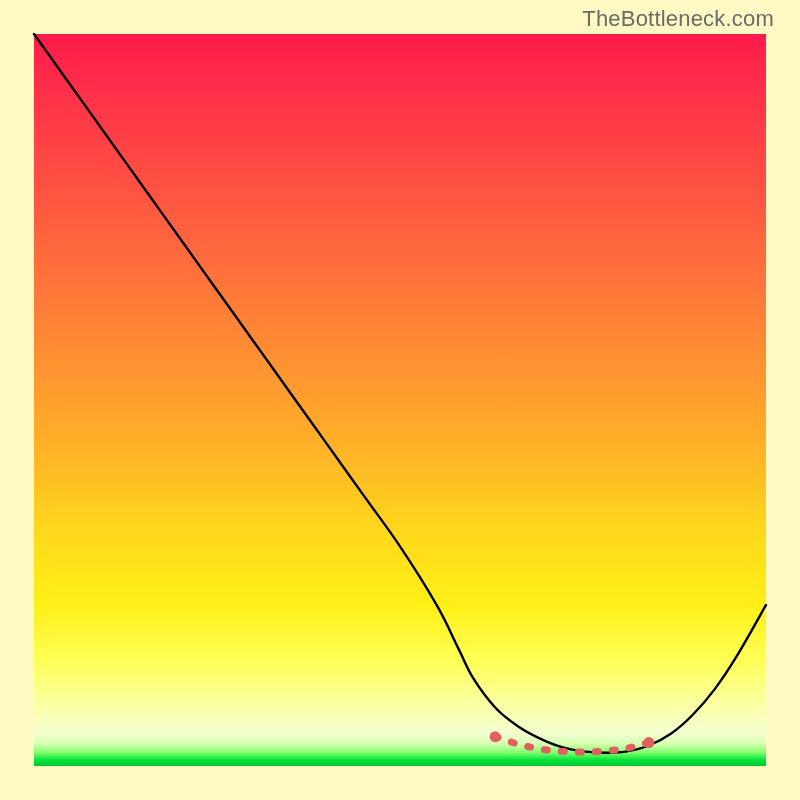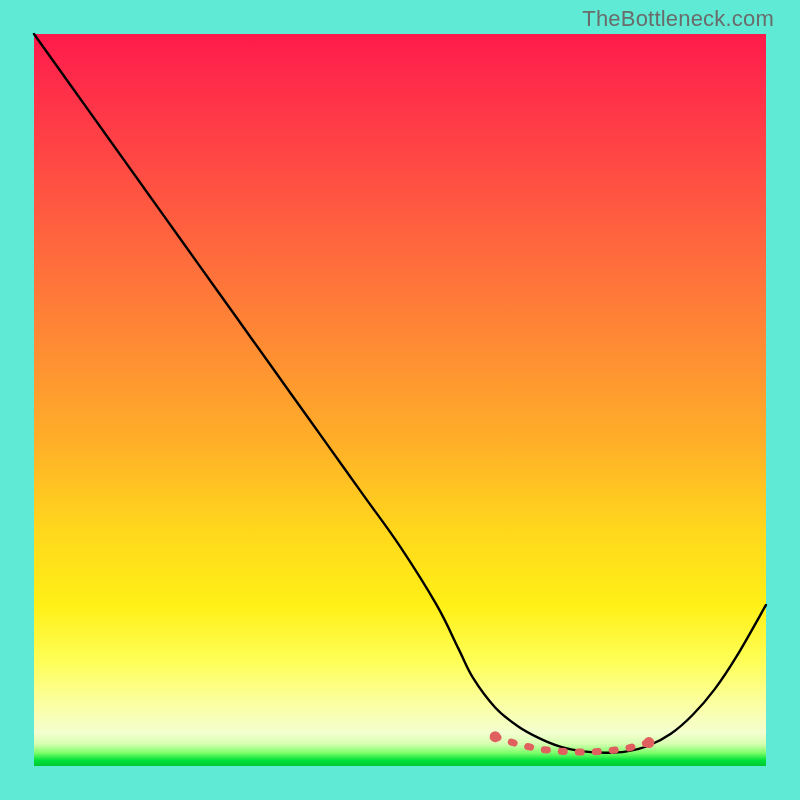--- a/index.html
+++ b/index.html
@@ -17,7 +17,7 @@
     left: 0;
     width: 800px;
     height: 800px;
-    background: #5eead4;
+    background: #fef9c3;
   }
   .plot-area {
     position: absolute;

